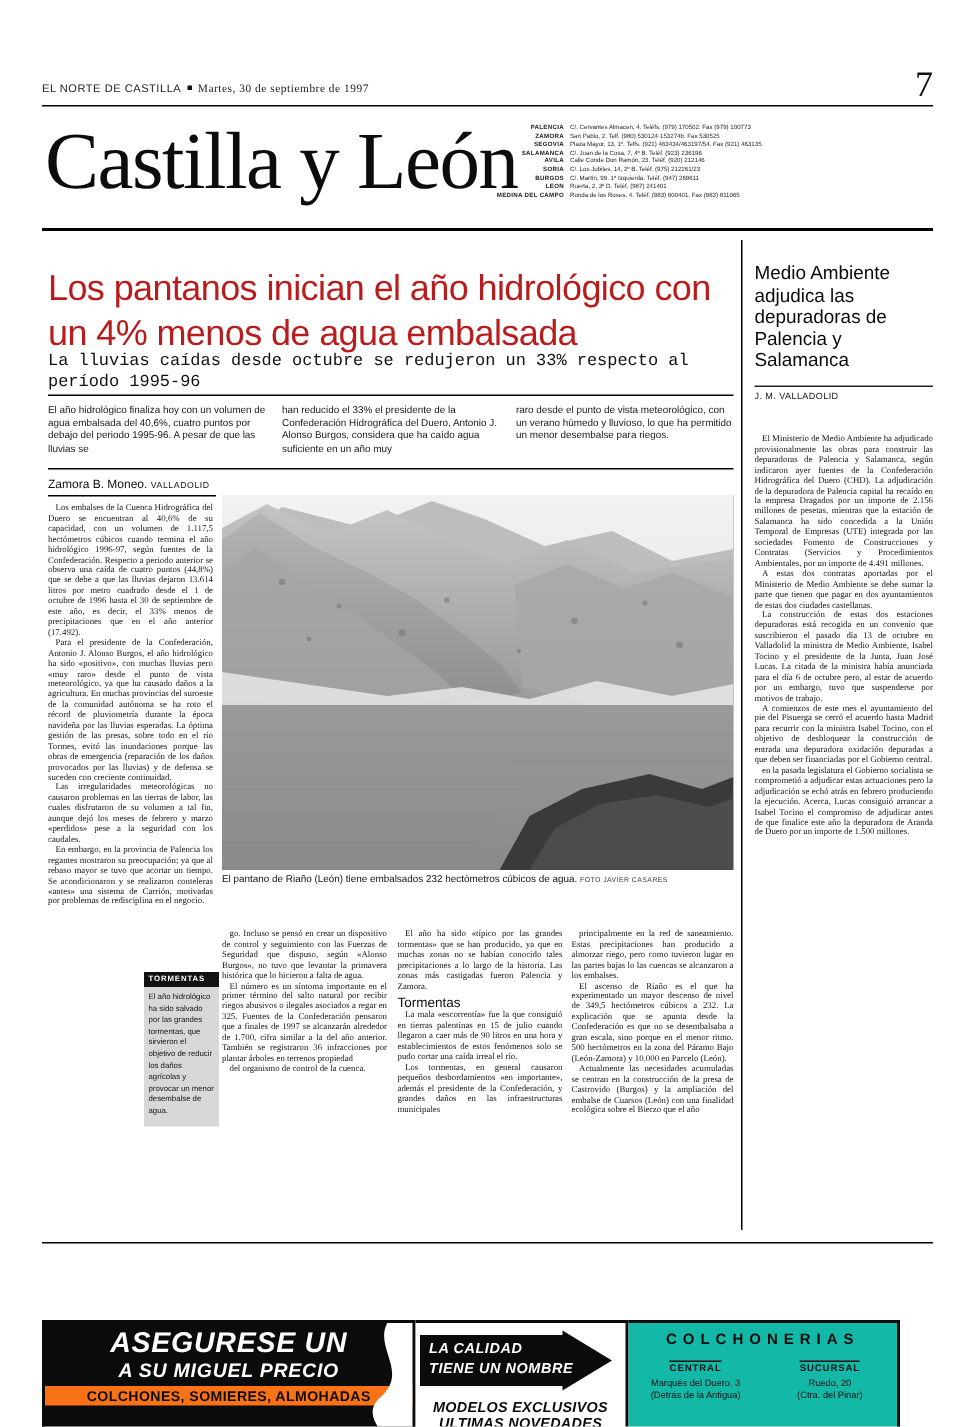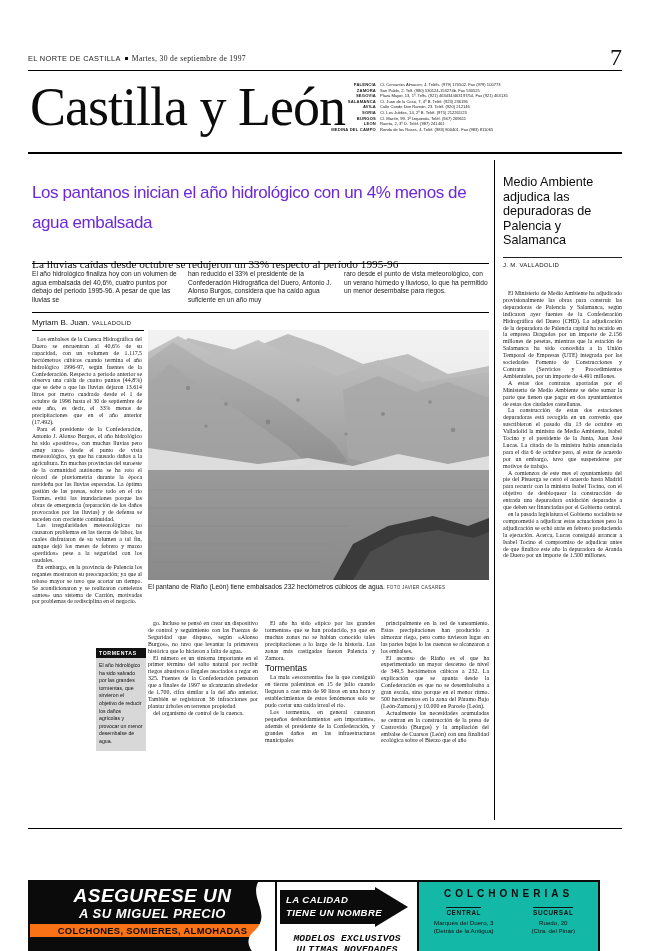--- a/index.html
+++ b/index.html
@@ -24,7 +24,7 @@
 
   
   .headline{position:absolute;left:32px;top:178px;width:455px;}
-  .headline h1{margin:0;font-family:"Liberation Sans",sans-serif;font-weight:400;font-size:17px;line-height:30px;letter-spacing:-.4px;color:#6d28d9;}
+  .headline h1{margin:0;font-family:"Liberation Sans",sans-serif;font-weight:400;font-size:24px;line-height:30px;letter-spacing:-.4px;color:#b91c1c;}
   .subhead{position:absolute;left:32px;top:257px;width:455px;font-family:Liberation Serif, serif;font-size:11.3px;line-height:14px;color:#101010;}
 
   

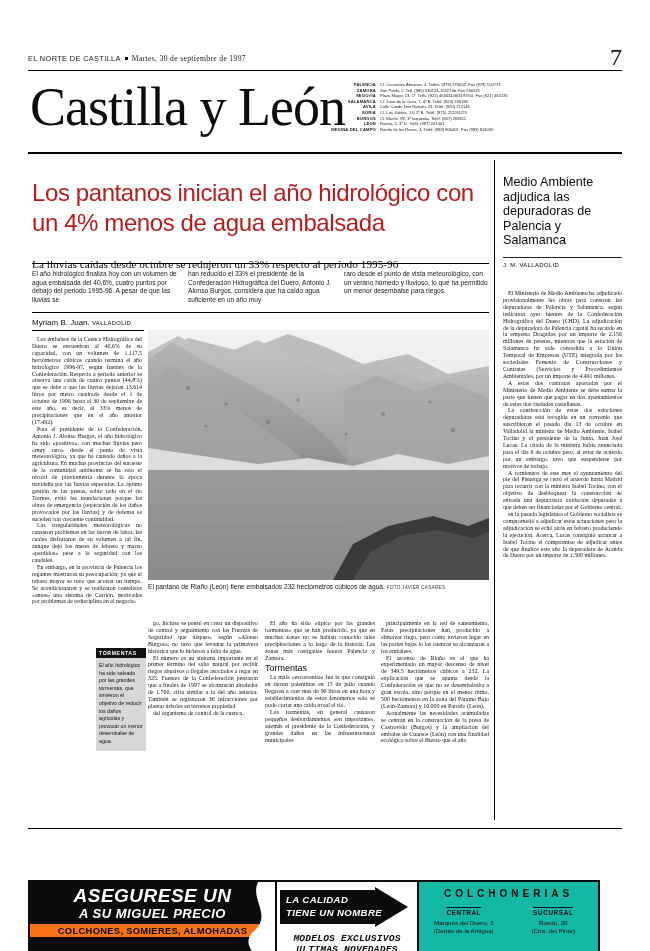--- a/index.html
+++ b/index.html
@@ -25,7 +25,7 @@
   
   .headline{position:absolute;left:32px;top:178px;width:455px;}
   .headline h1{margin:0;font-family:"Liberation Sans",sans-serif;font-weight:400;font-size:24px;line-height:30px;letter-spacing:-.4px;color:#b91c1c;}
-  .subhead{position:absolute;left:32px;top:257px;width:455px;font-family:Liberation Serif, serif;font-size:11.3px;line-height:14px;color:#101010;}
+  .subhead{position:absolute;left:32px;top:234px;width:455px;font-family:Liberation Mono, monospace;font-size:11.3px;line-height:14px;color:#101010;}
 
   
   .lead{position:absolute;left:32px;top:270px;width:457px;display:flex;gap:11px;}

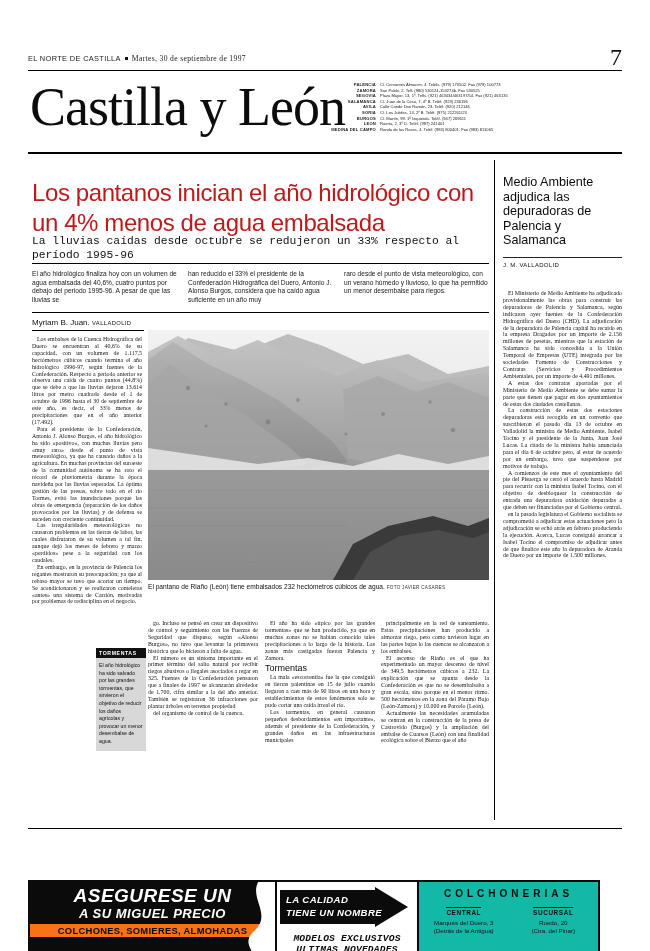--- a/index.html
+++ b/index.html
@@ -131,7 +131,7 @@
   <div class="rule" style="left:32px;top:312px;width:457px;height:1px;"></div>
 
   <div class="byline">
-    <span>Myriam B. Juan.</span>
+    <span>Zamora B. Moneo.</span>
     <span class="city">VALLADOLID</span>
   </div>
   <div class="rule" style="left:32px;top:330px;width:112px;height:1px;"></div>

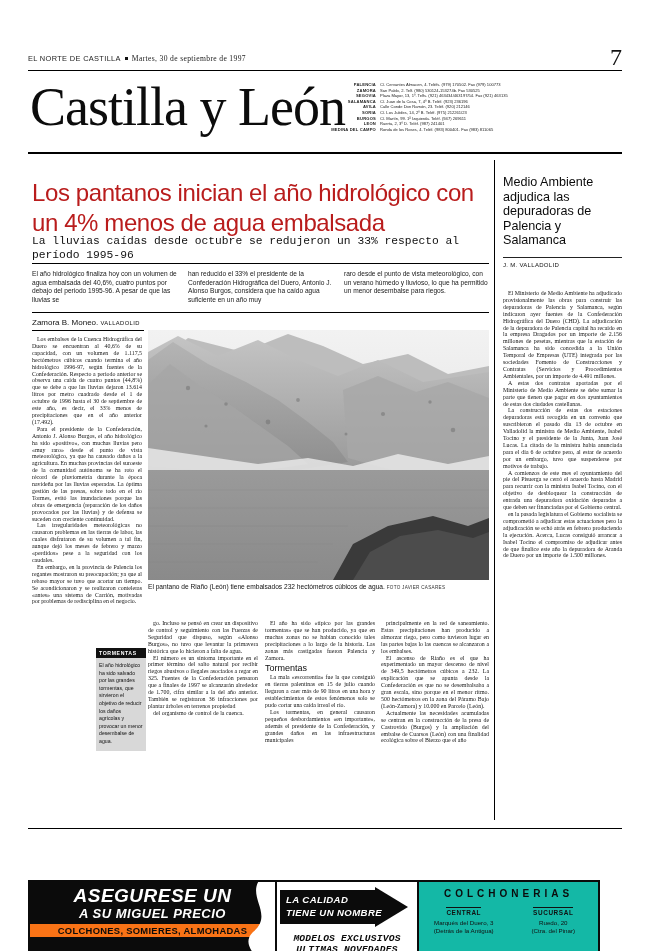--- a/index.html
+++ b/index.html
@@ -75,7 +75,7 @@
   .arrowbox .t1,.arrowbox .t2{position:absolute;left:6px;color:#fff;font-family:Liberation Sans, sans-serif;font-weight:700;font-style:italic;font-size:9.6px;letter-spacing:.4px;}
   .arrowbox .t1{top:7px;}
   .arrowbox .t2{top:20px;}
-  .ad2 .m1,.ad2 .m2{font-family:Liberation Mono, monospace;font-weight:700;font-style:italic;font-size:9.6px;color:#0b0b0b;text-align:center;letter-spacing:.2px;}
+  .ad2 .m1,.ad2 .m2{font-family:Liberation Sans, sans-serif;font-weight:700;font-style:italic;font-size:9.6px;color:#0b0b0b;text-align:center;letter-spacing:.2px;}
   .ad2 .m1{margin-top:6px;}
 
   .ad3{position:relative;width:181px;height:88px;background:#14b8a6;border:2px solid #0b0b0b;border-left:none;box-sizing:border-box;overflow:hidden;text-align:center;}

